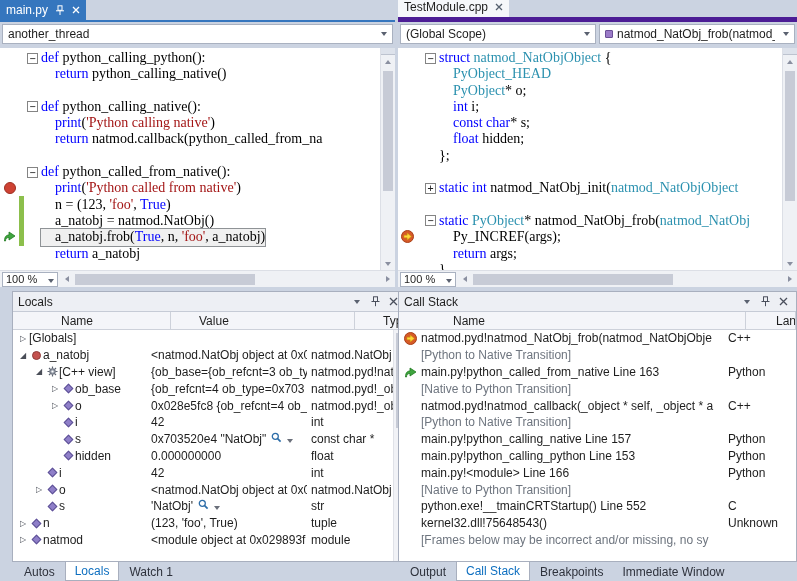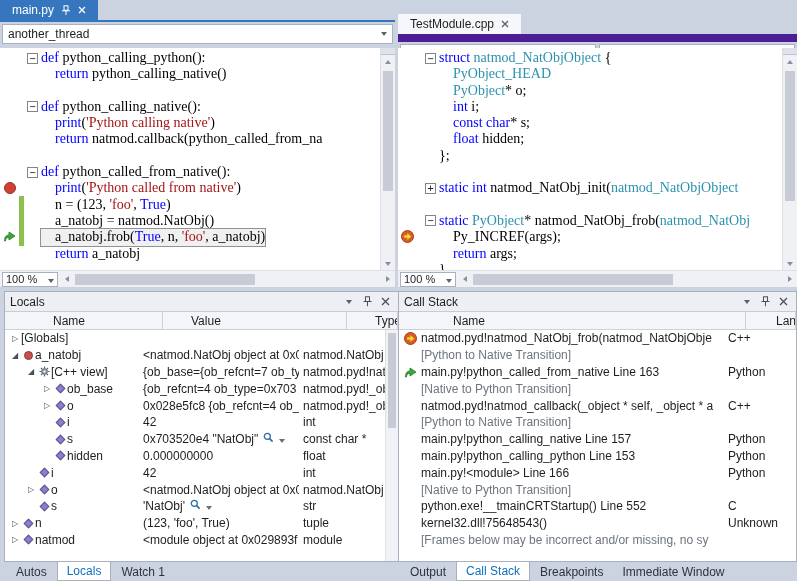--- a/index.html
+++ b/index.html
@@ -15,7 +15,7 @@
   .tab-bar{height:22px;display:flex;align-items:flex-end;}
   .tab-bar.blue-line{border-bottom:2px solid #3576BE;}
   .tab-bar.gray-line{border-bottom:8px solid #4c1d95;margin-top:20px;}
-  .doc-tab{height:20px;display:flex;align-items:center;padding:0 12px;gap:7px;white-space:nowrap;}
+  .doc-tab{height:20px;display:flex;align-items:center;padding:0 6px;gap:7px;white-space:nowrap;}
   .doc-tab.focused{background:#3576BE;color:#fff;}
   .doc-tab.unfocused{background:#F5F7FA;color:#1e1e1e;}
   .tab-ico{display:flex;align-items:center;}

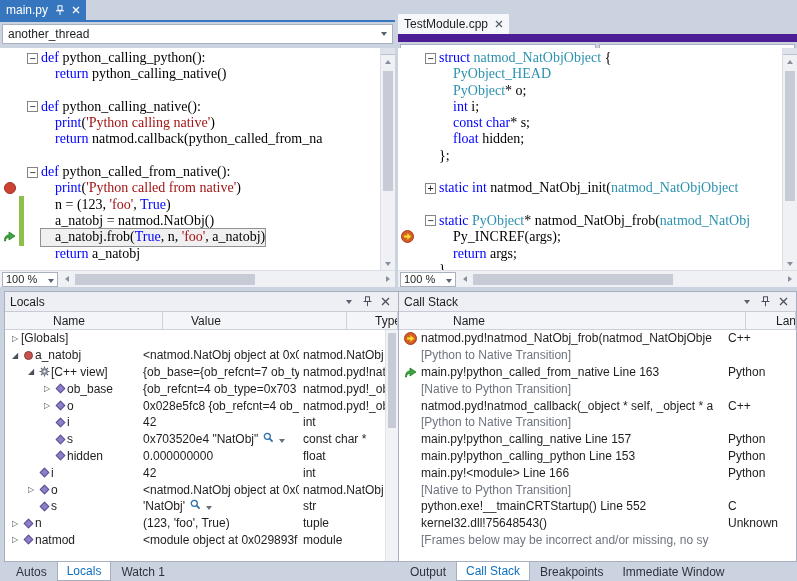--- a/index.html
+++ b/index.html
@@ -14,7 +14,7 @@
   
   .tab-bar{height:22px;display:flex;align-items:flex-end;}
   .tab-bar.blue-line{border-bottom:2px solid #3576BE;}
-  .tab-bar.gray-line{border-bottom:8px solid #4c1d95;margin-top:20px;}
+  .tab-bar.gray-line{border-bottom:5px solid #4c1d95;}
   .doc-tab{height:20px;display:flex;align-items:center;padding:0 6px;gap:7px;white-space:nowrap;}
   .doc-tab.focused{background:#3576BE;color:#fff;}
   .doc-tab.unfocused{background:#F5F7FA;color:#1e1e1e;}

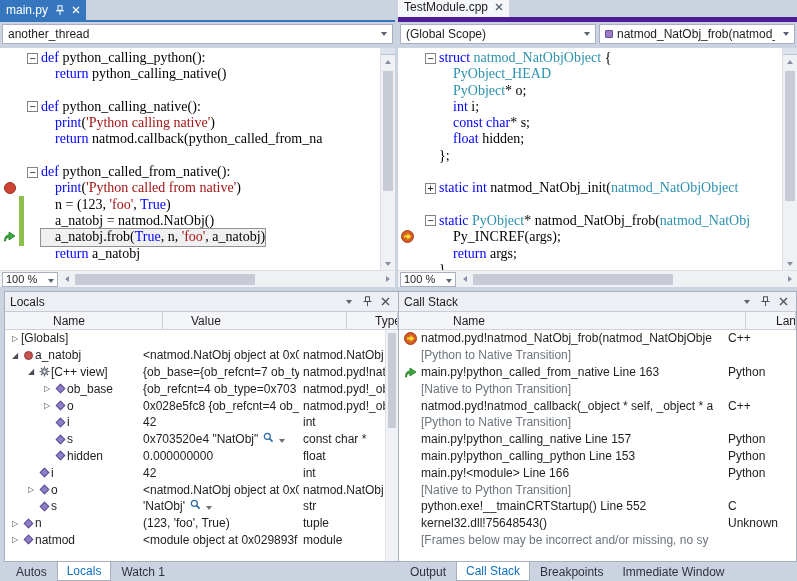--- a/index.html
+++ b/index.html
@@ -8,7 +8,7 @@
   .pane{position:absolute;}
   #editor-left{left:0;top:0;width:395px;height:287px;}
   #editor-right{left:398px;top:0;width:399px;height:287px;}
-  #tool-left{left:4px;top:291px;width:395px;height:290px;}
+  #tool-left{left:12px;top:291px;width:395px;height:290px;}
   #tool-right{left:398px;top:291px;width:399px;height:290px;}
 
   

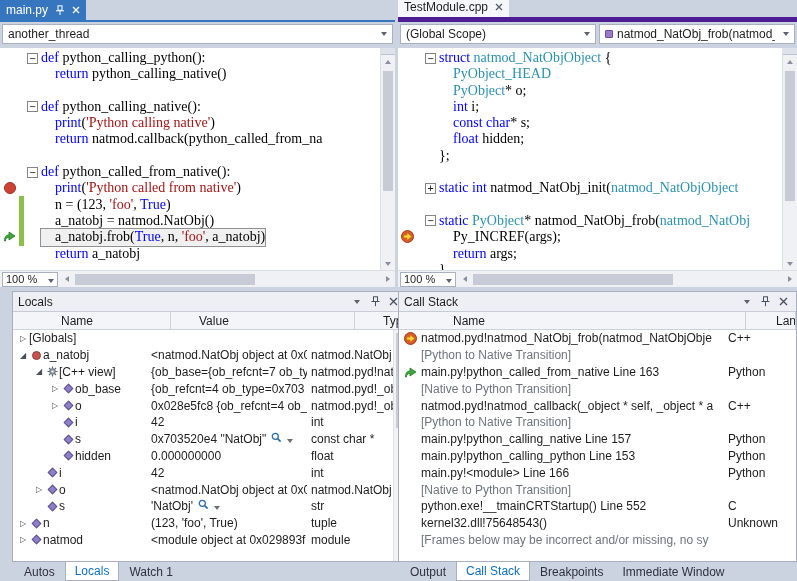--- a/index.html
+++ b/index.html
@@ -445,7 +445,7 @@
             <span>[C++ view]</span>
           </div>
           <div class="val-cell">
-            <span>{ob_base={ob_refcnt=7 ob_ty</span>
+            <span>{ob_base={ob_refcnt=3 ob_ty</span>
           </div>
           <div class="type-cell"><span>natmod.pyd!natm</span></div>
         </div>

